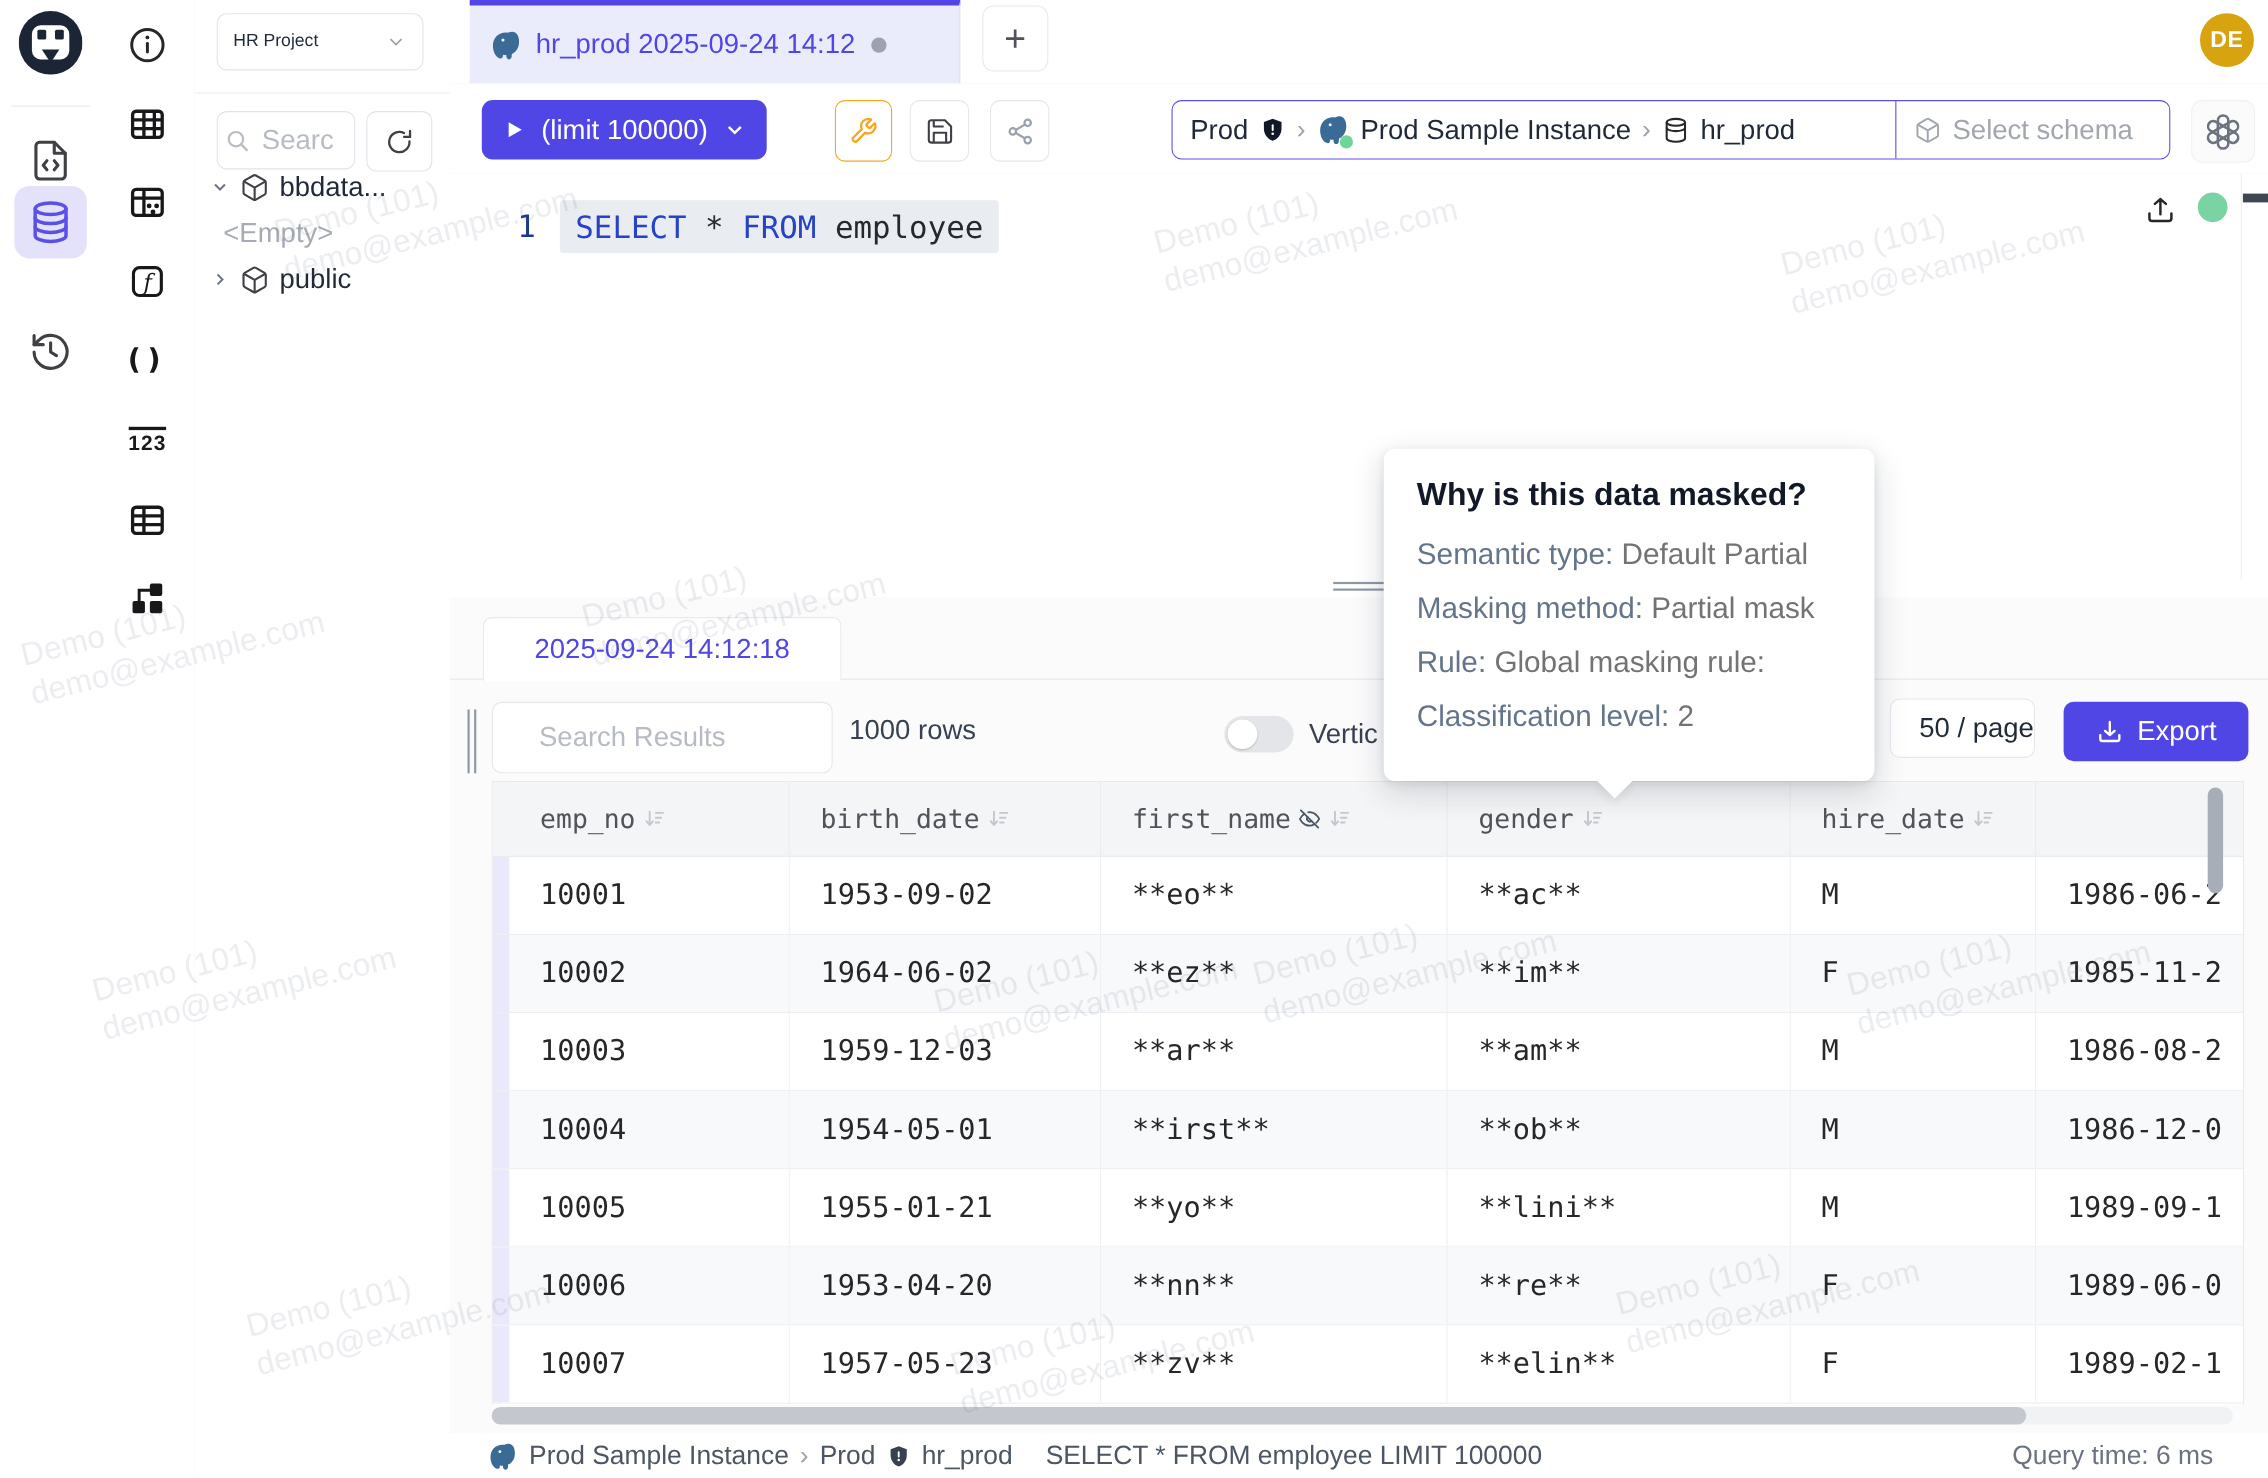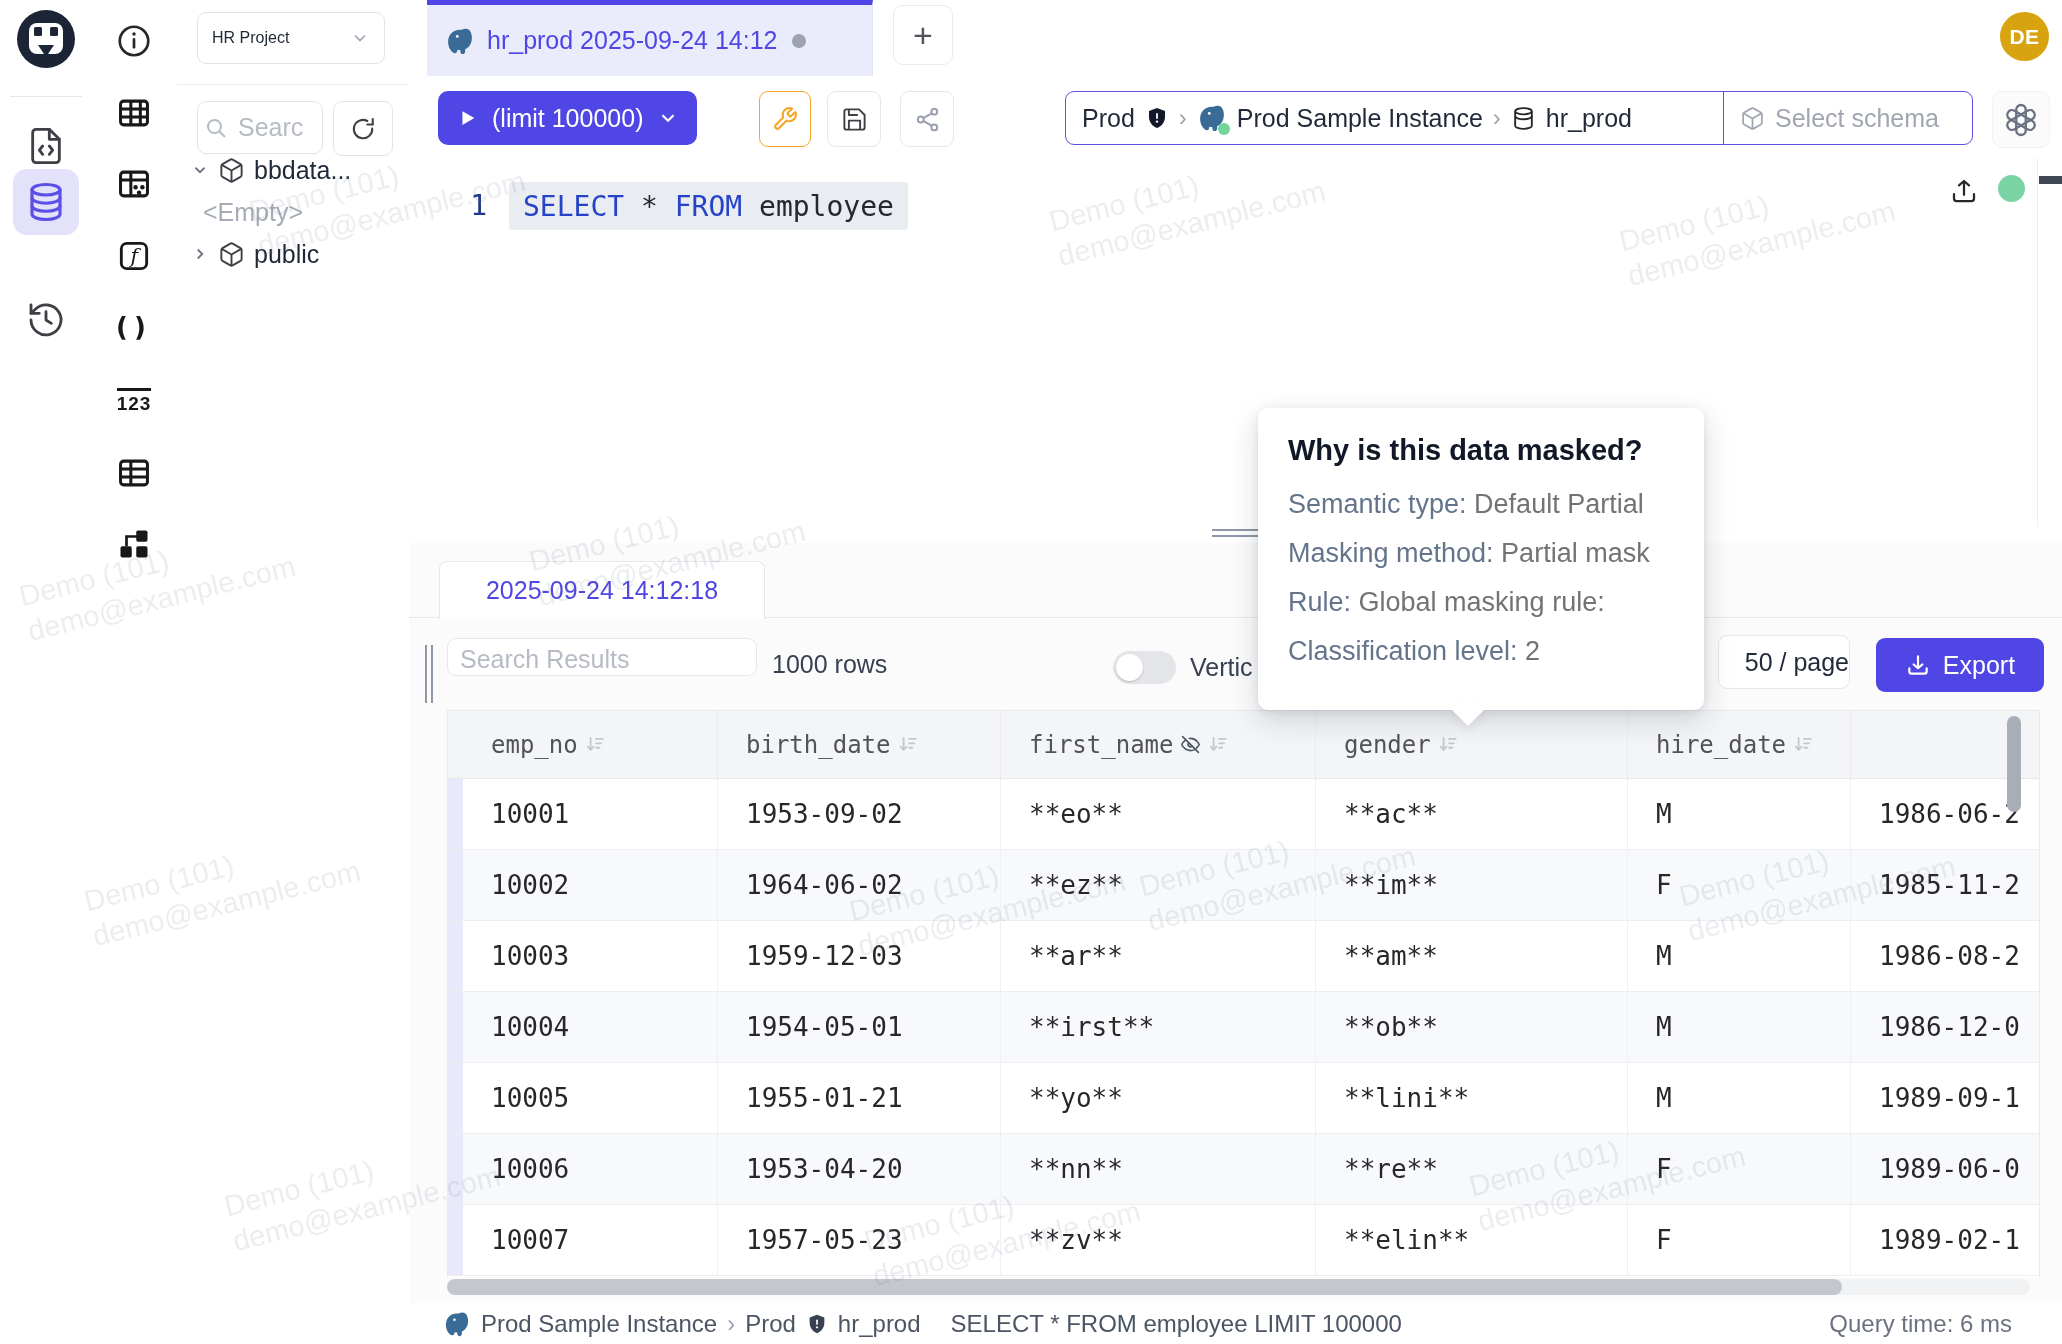--- a/index.html
+++ b/index.html
@@ -92,8 +92,8 @@
   .rtab-line{left:0;top:74px;width:1653px;height:1px;background:#e7e8ec;}
   .rtab{left:30px;top:18px;width:324px;height:57px;background:#fff;border:1px solid #e7e8ec;border-bottom:none;
         border-radius:8px 8px 0 0;display:flex;align-items:center;justify-content:center;font-size:25px;color:#4f46e5;z-index:2;}
-  .rsearch{left:38px;top:95px;width:310px;height:38px;border:1px solid #e6e7eb;border-radius:9px;background:#fff;
-           display:flex;align-items:flex-end;gap:10px;padding:0 0;box-sizing:border-box;}
+  .rsearch{left:38px;top:95px;width:310px;height:65px;border:1px solid #e6e7eb;border-radius:9px;background:#fff;
+           display:flex;align-items:center;gap:10px;padding:0 30px;box-sizing:border-box;}
   .rsearch input{border:none;outline:none;flex:1;font-size:25px;color:#374151;font-family:"Liberation Sans",sans-serif;background:transparent;}
   .rsearch input::placeholder{color:#b6bbc4;}
   .rowcount{left:363px;top:107px;font-size:25px;color:#374151;}

